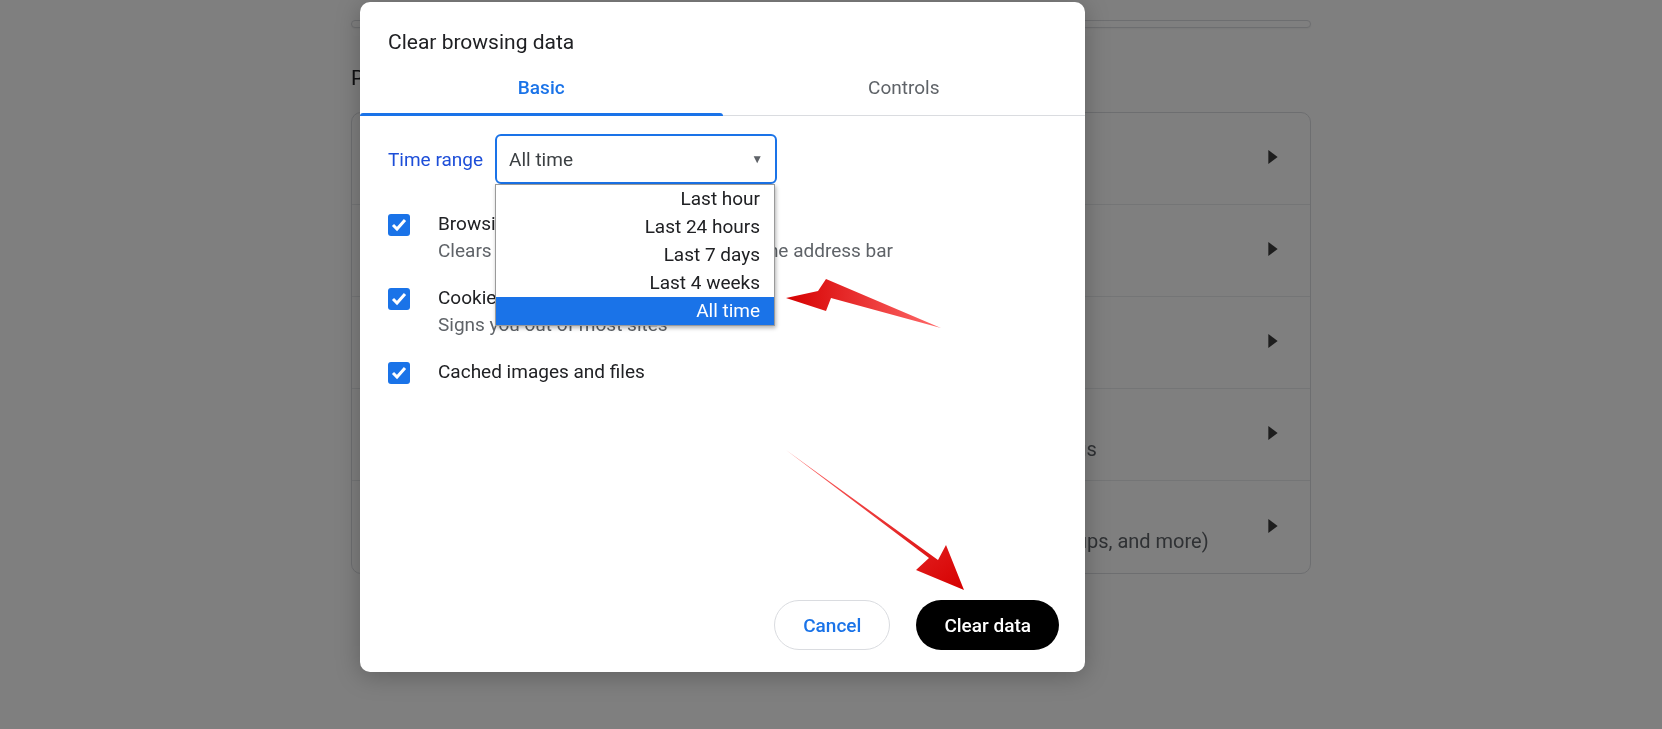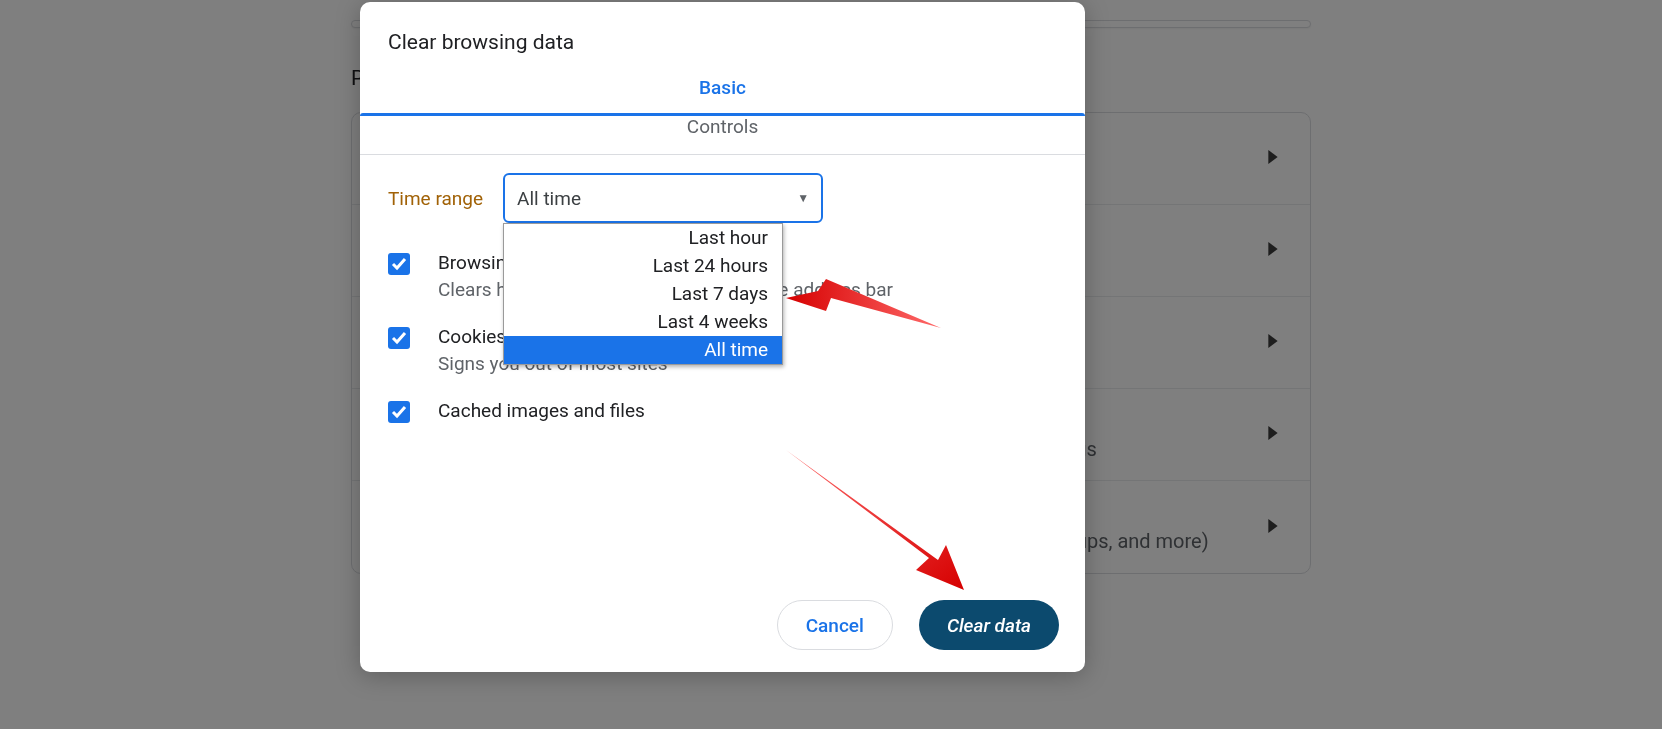--- a/index.html
+++ b/index.html
@@ -94,7 +94,6 @@
     .modal-tabs {
       display: flex;
       border-bottom: 1px solid #dadce0;
-      flex-direction: column;
     }
     .modal-tab {
       flex: 1;

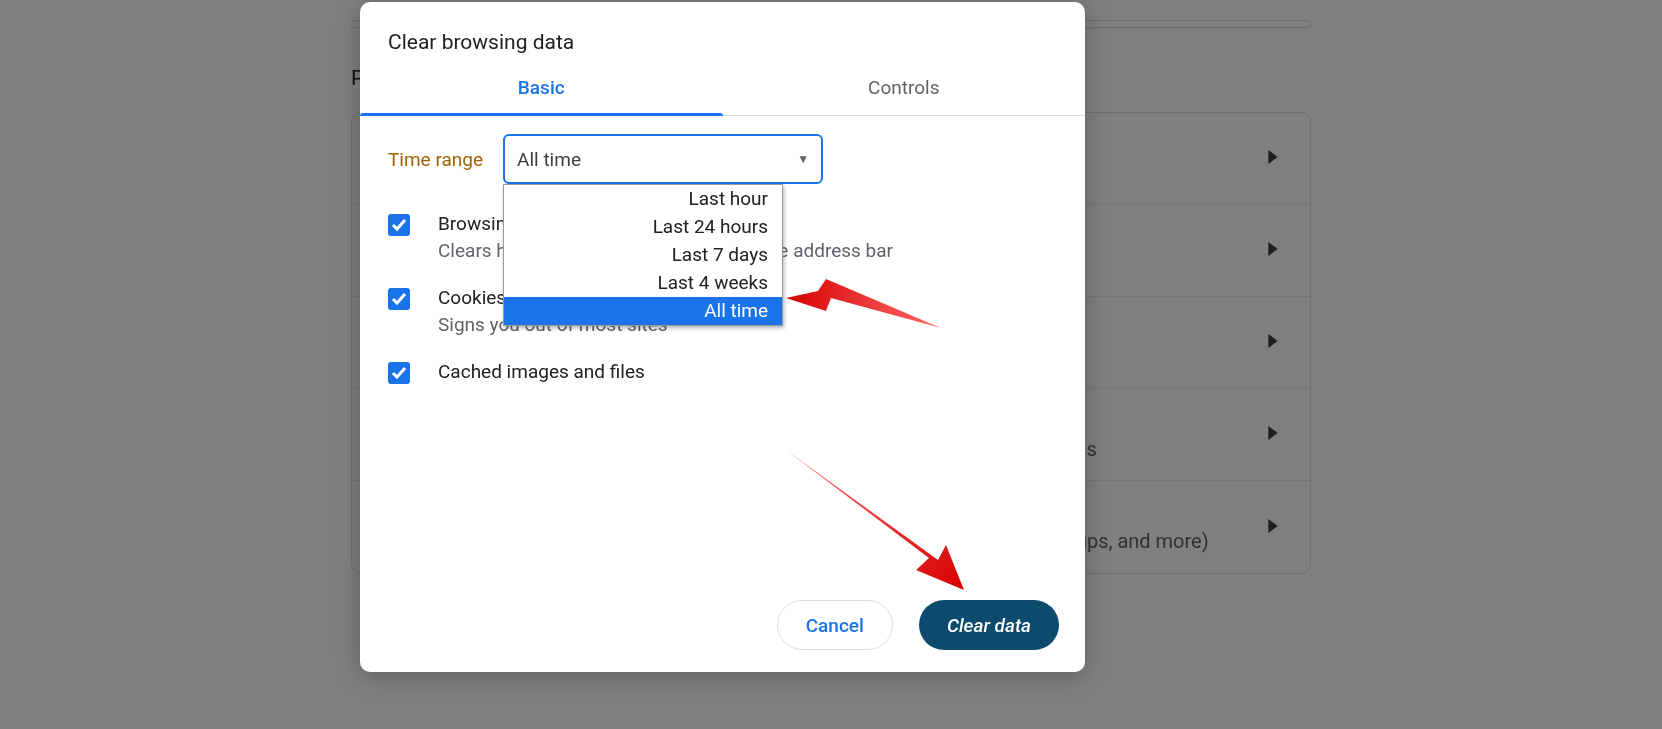--- a/index.html
+++ b/index.html
@@ -128,8 +128,8 @@
     }
     .time-label {
       font-size: 19px;
-      color: #a16207;
-      margin-right: 20px;
+      color: #1d4ed8;
+      margin-right: 12px;
     }
     .dropdown {
       position: relative;

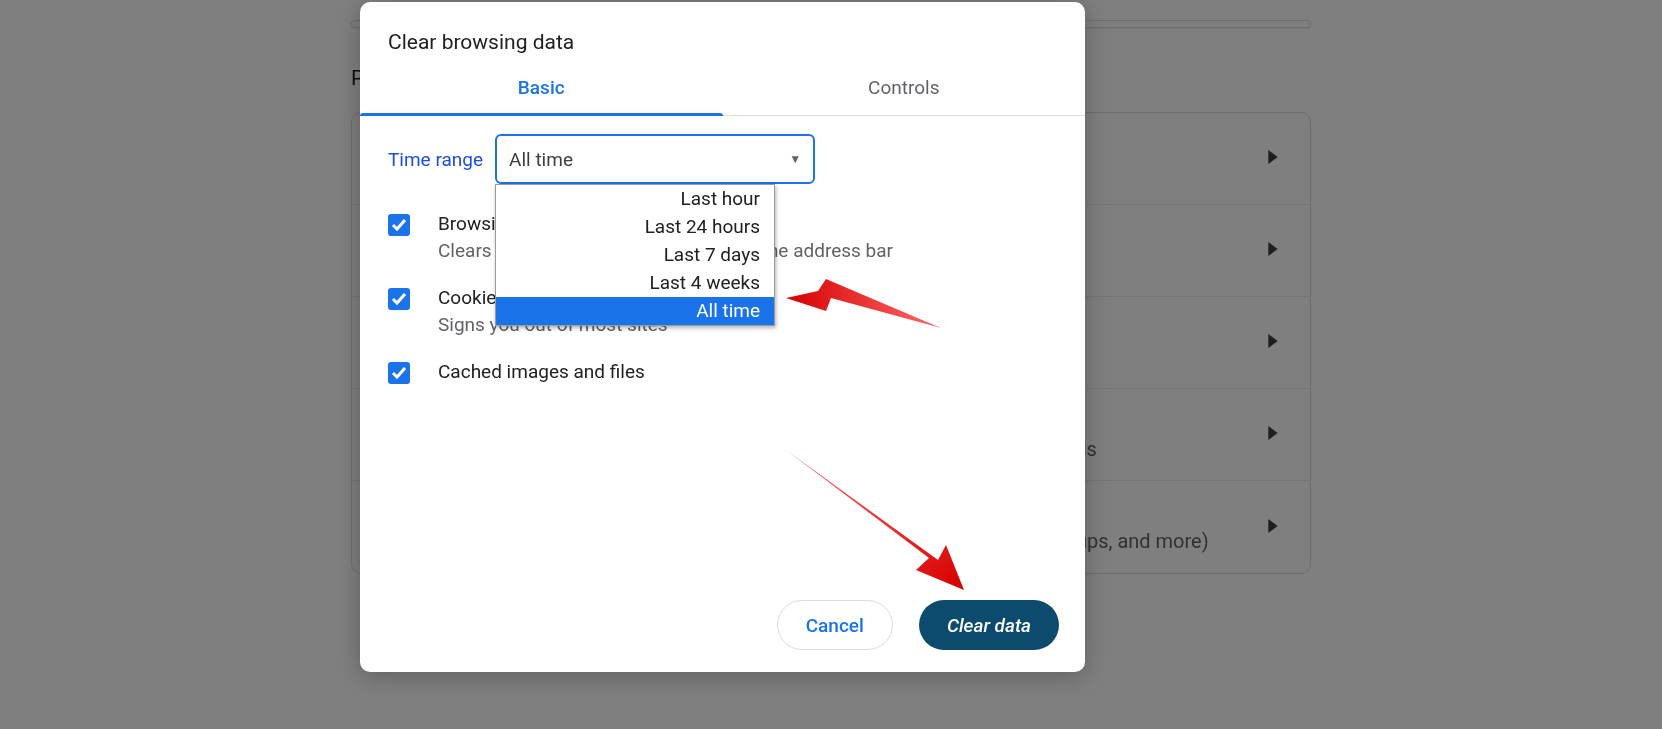--- a/index.html
+++ b/index.html
@@ -133,7 +133,7 @@
     }
     .dropdown {
       position: relative;
-      width: 320px;
+      width: 282px;
     }
     .dropdown-trigger {
       width: 100%;

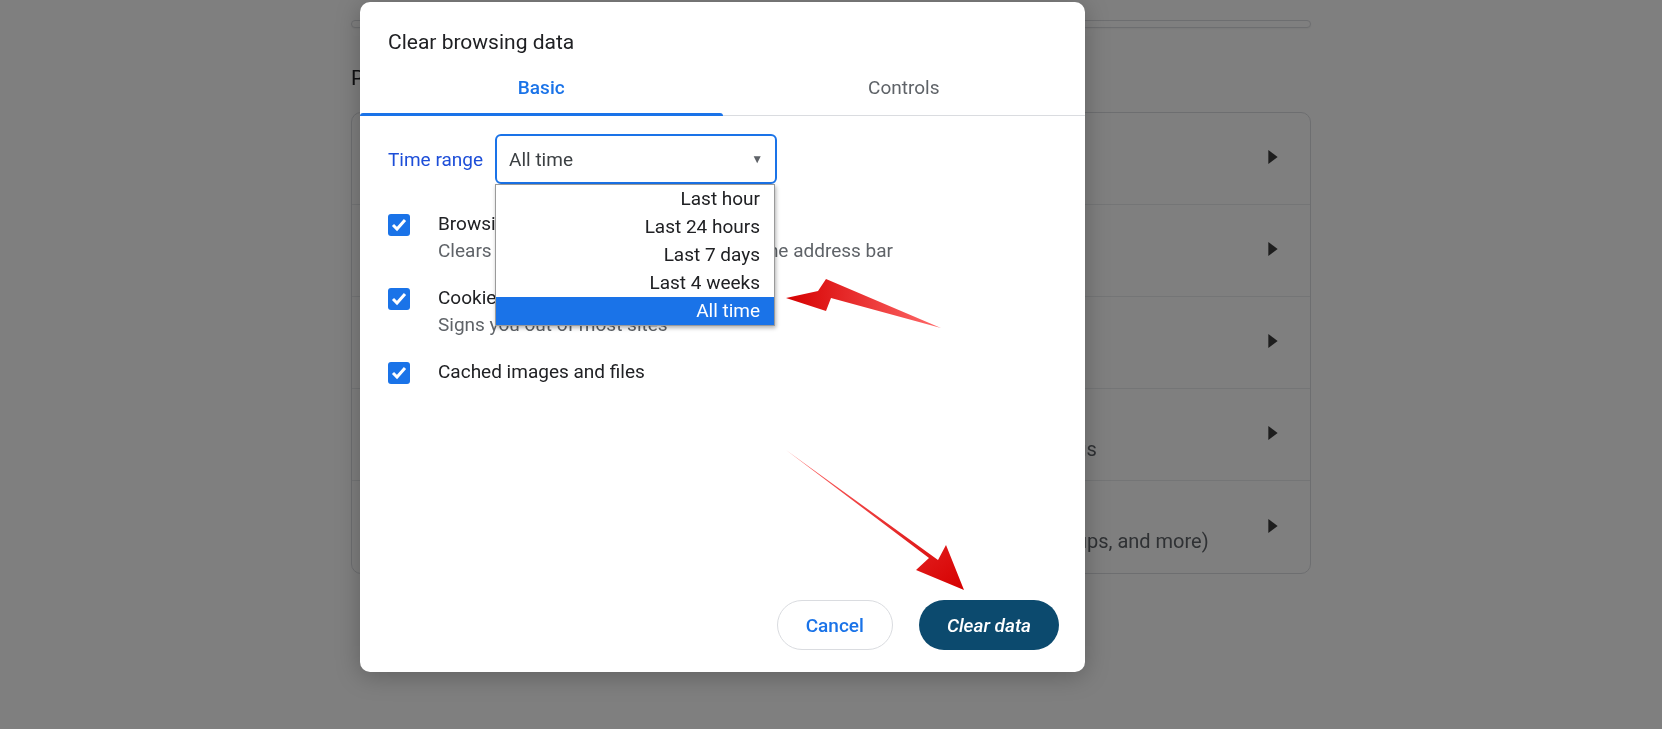--- a/index.html
+++ b/index.html
@@ -222,10 +222,9 @@
       border: 1px solid #dadce0;
     }
     .btn-primary {
-      background: #0c4a6e;
+      background: #000000;
       color: #fff;
       border: none;
-      font-style: italic;
     }
 
     .arrow {

